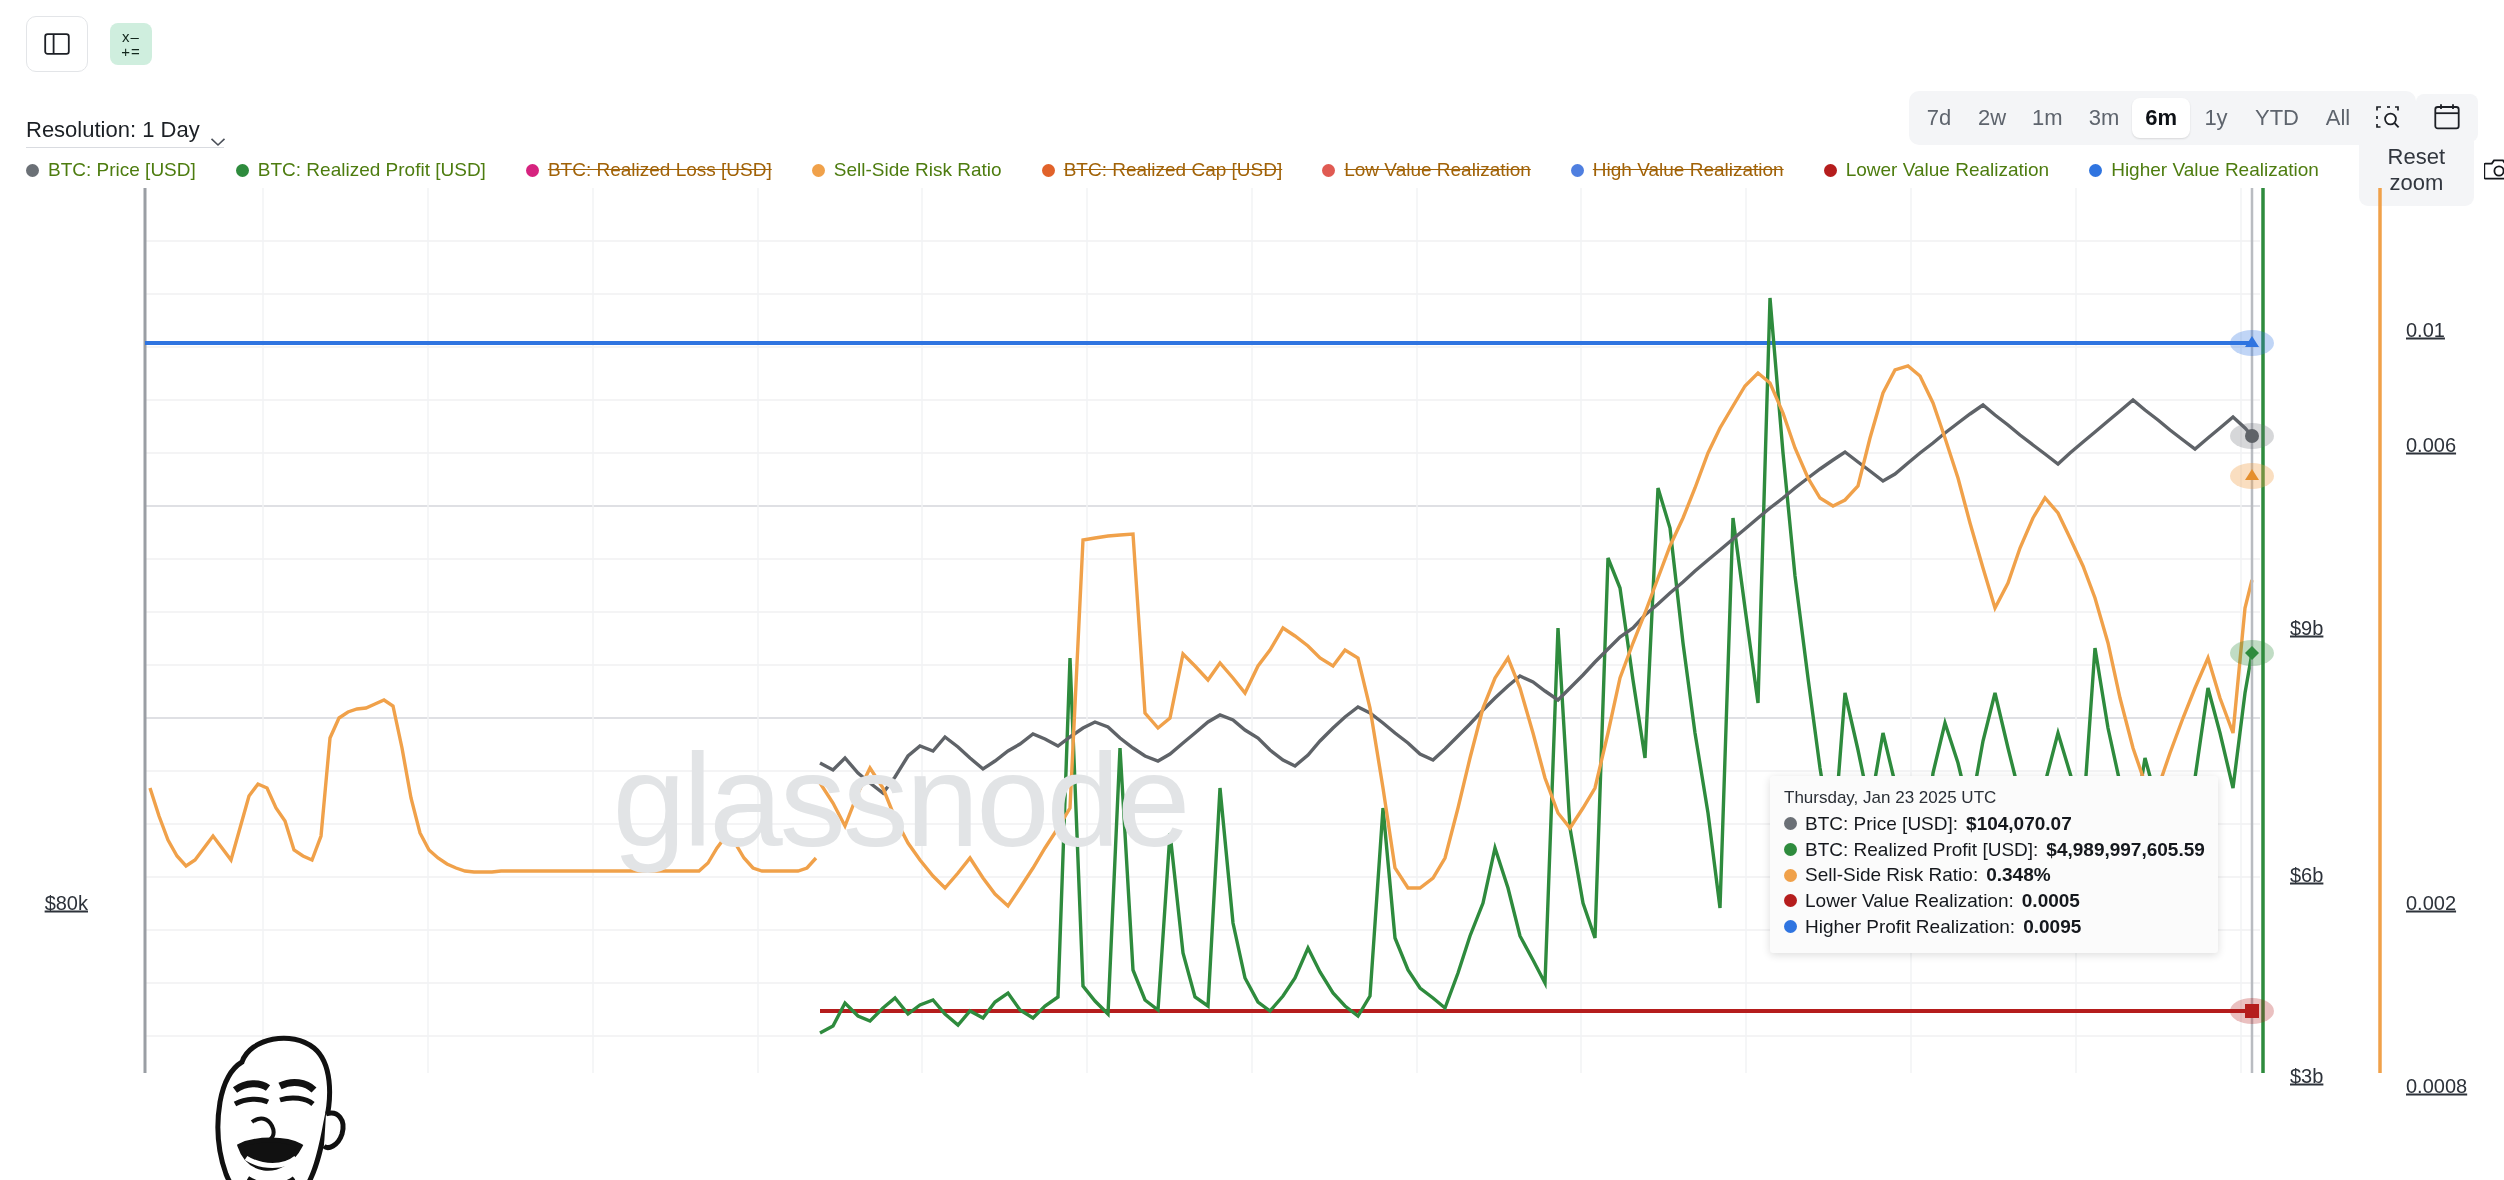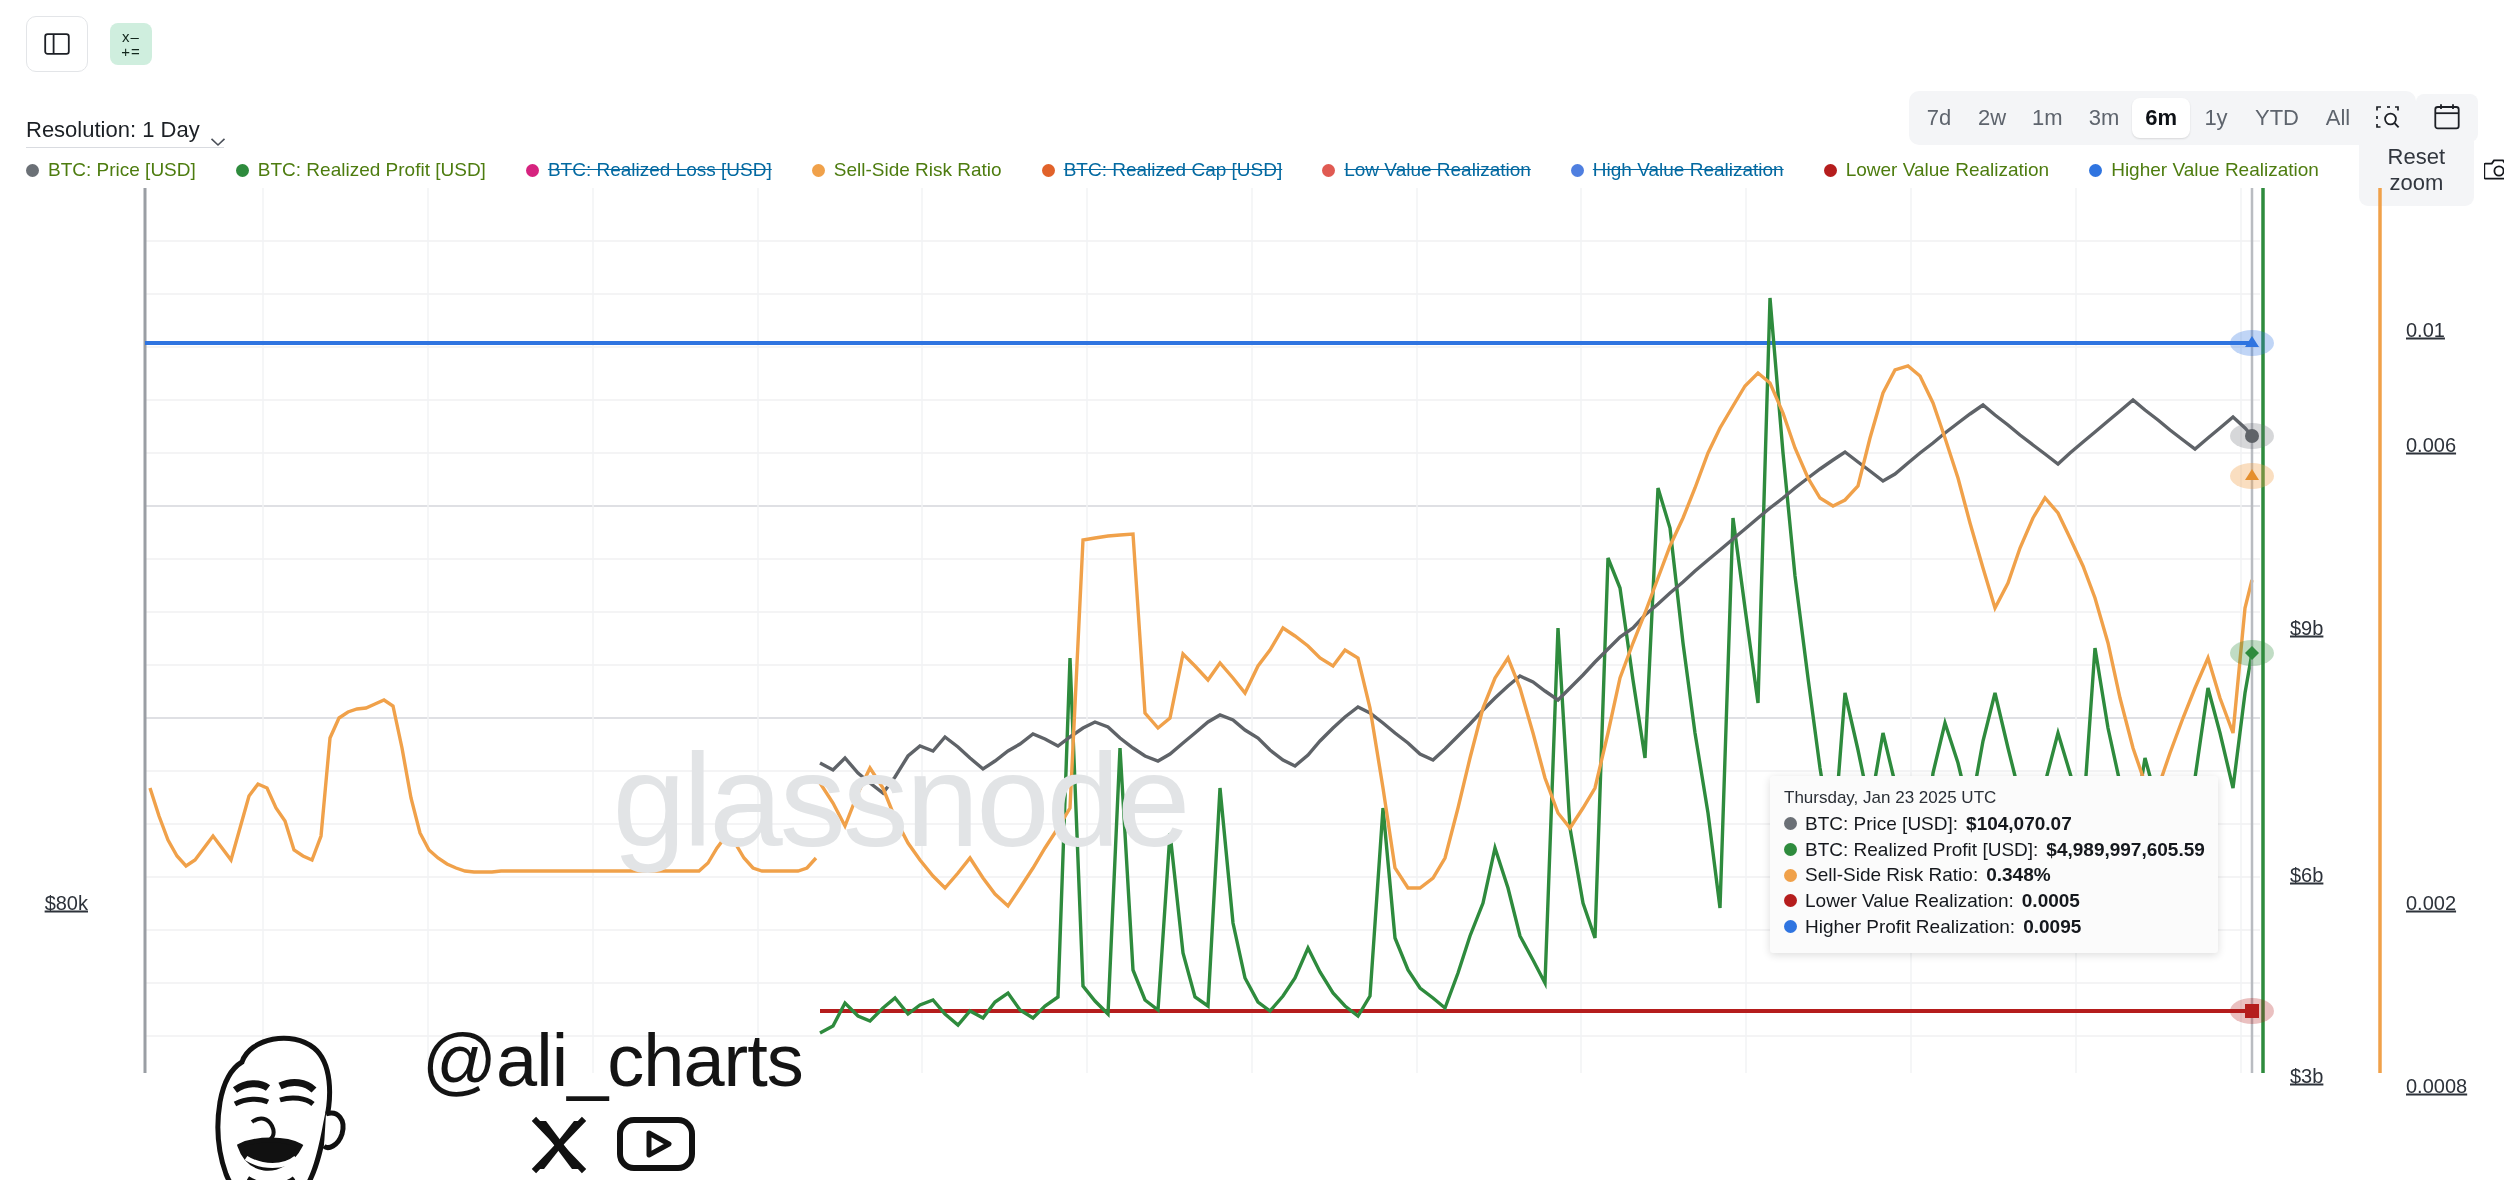--- a/index.html
+++ b/index.html
@@ -143,7 +143,7 @@
   }
   .legend-item.off .legend-label {
     text-decoration: line-through;
-    color: #0369a1;
+    color: #a16207;
   }
   .legend-right {
     margin-left: auto;

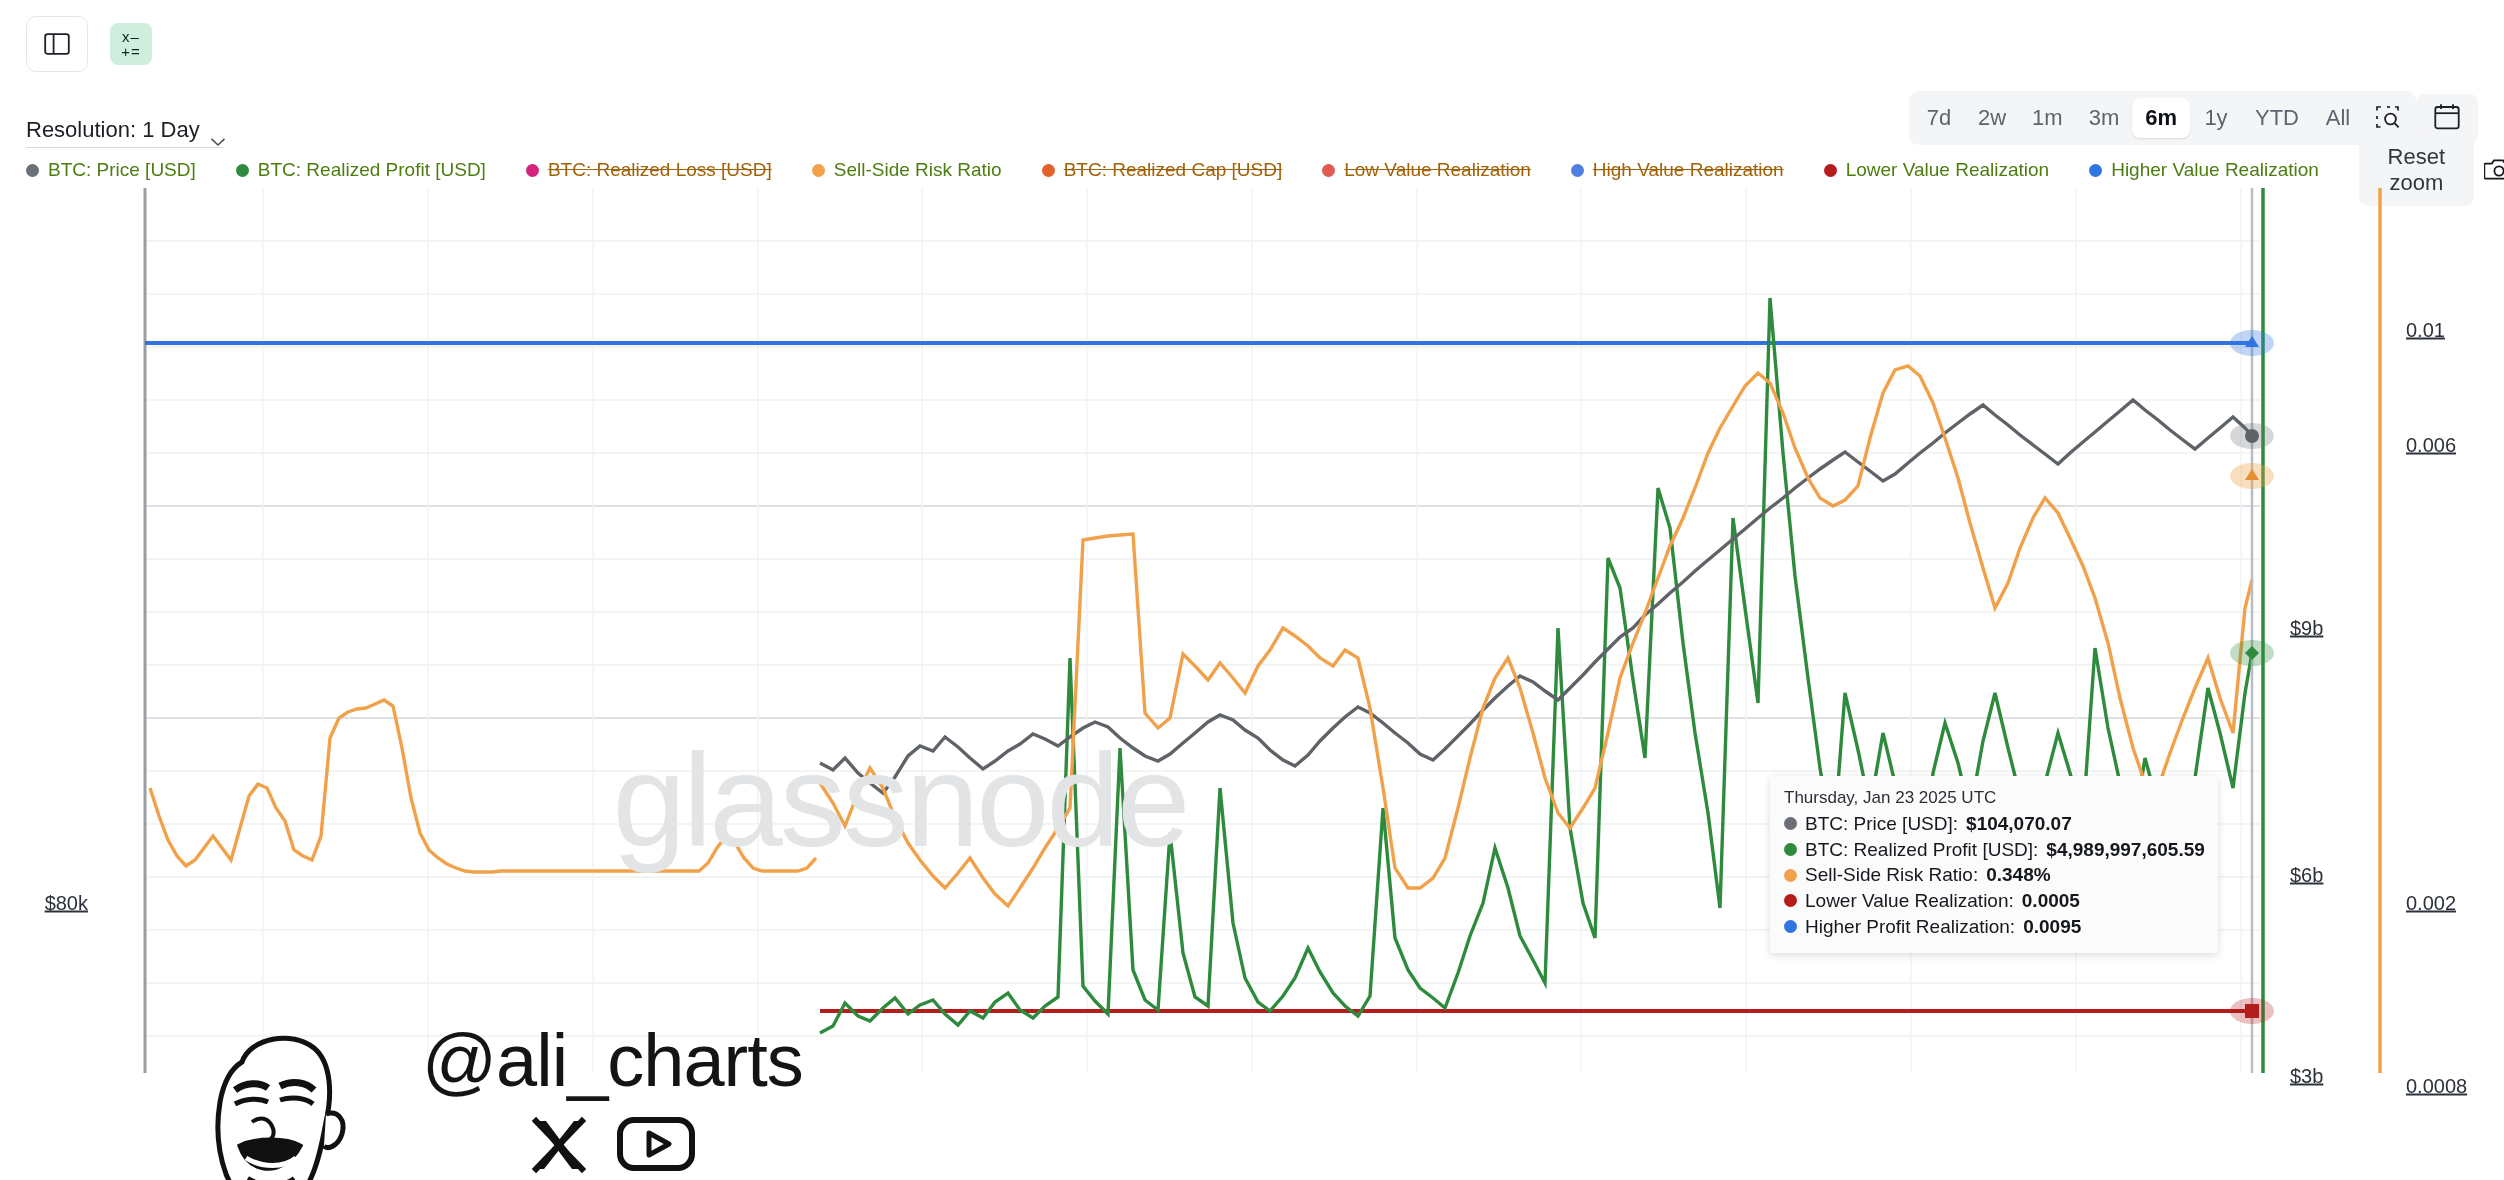--- a/index.html
+++ b/index.html
@@ -453,24 +453,6 @@
         <path d="M126 180 C132 204 132 230 128 256" stroke="#111" stroke-width="4"></path>
       </svg>
     </span>
-    <div style="margin-left:32px;">
-      <div class="brand-handle">@ali_charts</div>
-      <div class="brand-social">
-        <span>
-          <svg width="62" height="62" viewBox="0 0 62 62" fill="none">
-            <path d="M8 8 L54 56 M54 8 L8 56" stroke="#111" stroke-width="6" stroke-linecap="square"></path>
-            <path d="M8 8 L18 8 L54 56 L44 56 Z" fill="#111"></path>
-            <path d="M54 8 L46 8 L8 56 L16 56 Z" fill="#111"></path>
-          </svg>
-        </span>
-        <span>
-          <svg width="80" height="60" viewBox="0 0 80 60" fill="none">
-            <rect x="4" y="6" width="72" height="48" rx="14" stroke="#111" stroke-width="6" fill="#fff"></rect>
-            <path d="M33 19 L53 30 L33 41 Z" stroke="#111" stroke-width="5" fill="#fff" stroke-linejoin="round"></path>
-          </svg>
-        </span>
-      </div>
-    </div>
   </div>
 
   <div class="tooltip">

